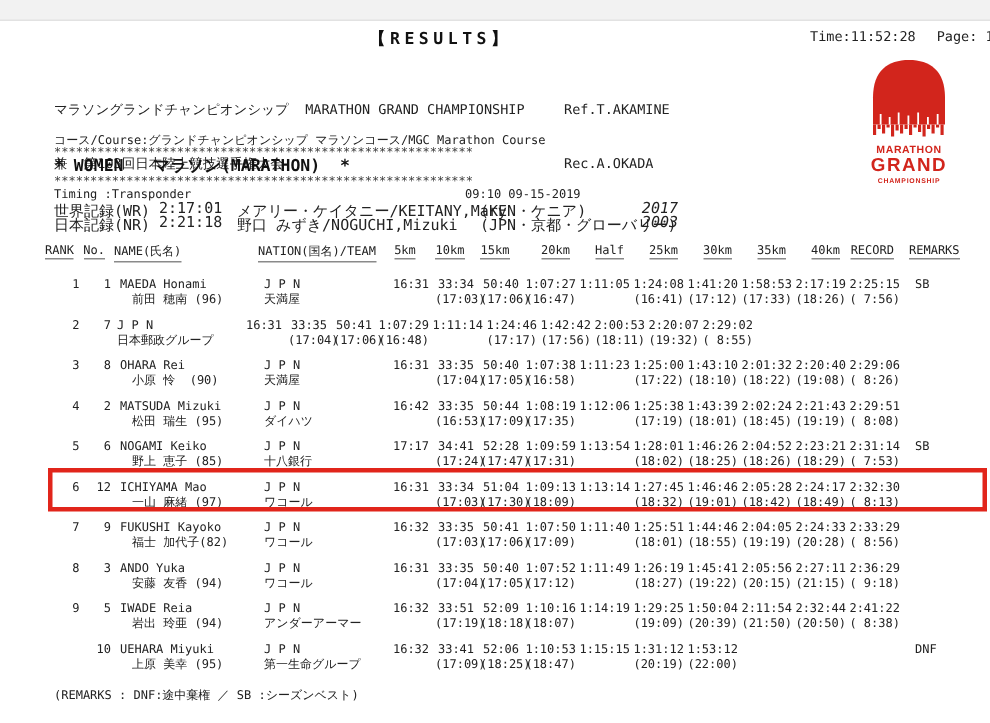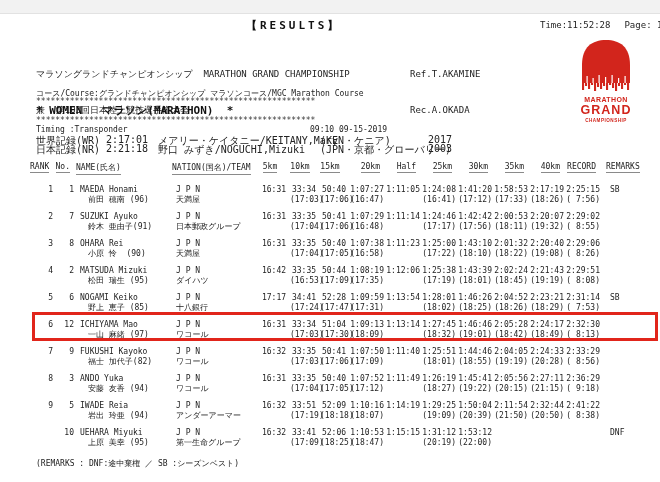--- a/index.html
+++ b/index.html
@@ -19,7 +19,7 @@
   .time-page span { margin-right:14px; }
 
   .event-block { top:44px; left:36px; font-size:9px; line-height:12px; white-space:pre; }
-  .officials { top:44px; left:410px; font-size:9px; line-height:12px; white-space:pre; }
+  .officials { top:44px; left:376px; font-size:9px; line-height:12px; white-space:pre; }
 
   .course-line { top:88px; left:36px; font-size:8px; white-space:pre; }
   .stars { left:36px; font-size:8px; letter-spacing:0; white-space:pre; color:#333; }

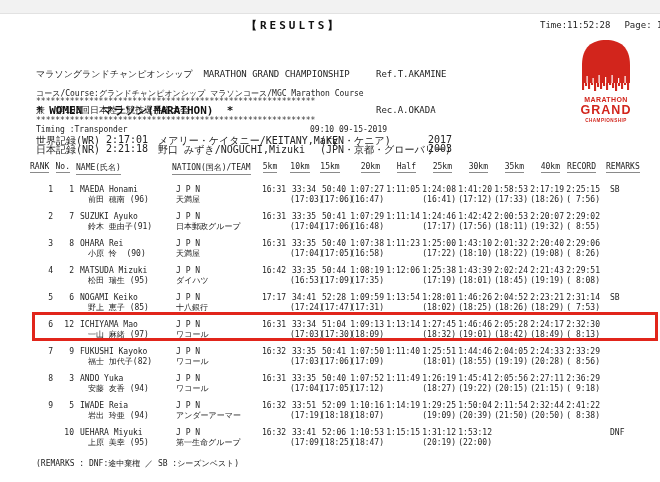--- a/index.html
+++ b/index.html
@@ -36,7 +36,7 @@
   .rec-line .r-time  { width:40px; }
   .rec-line .r-name  { width:150px; }
   .rec-line .r-country { width:86px; }
-  .rec-line .r-year  { width:34px; text-align:right; }
+  .rec-line .r-year  { width:34px; text-align:right;font-style:italic; }
 
   
   .logo { top:37px; left:578px; width:56px; height:92px; }

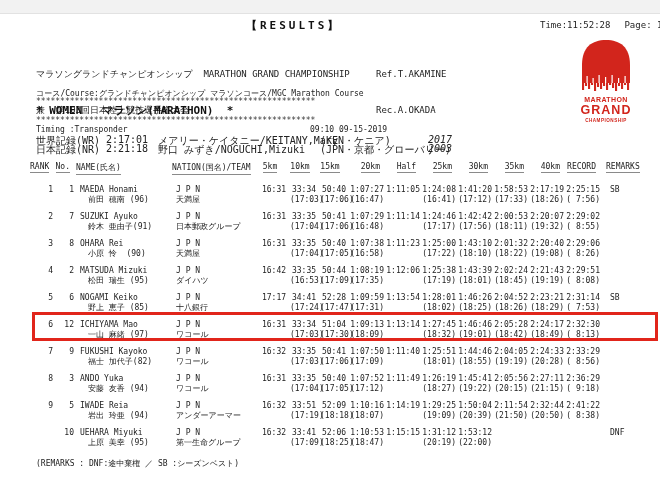--- a/index.html
+++ b/index.html
@@ -231,10 +231,6 @@
       <div class="cell c-no">
         <div class="l1">7</div>
       </div>
-      <div class="cell c-name">
-        <div class="l1">SUZUKI Ayuko</div>
-        <div class="l2">鈴木 亜由子(91)</div>
-      </div>
       <div class="cell c-nation">
         <div class="l1">J P N</div>
         <div class="l2">日本郵政グループ</div>

